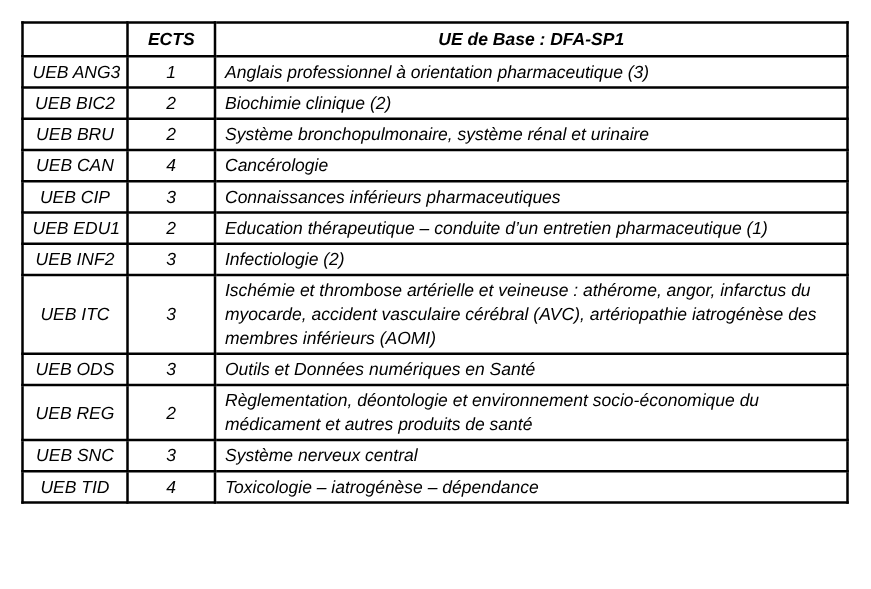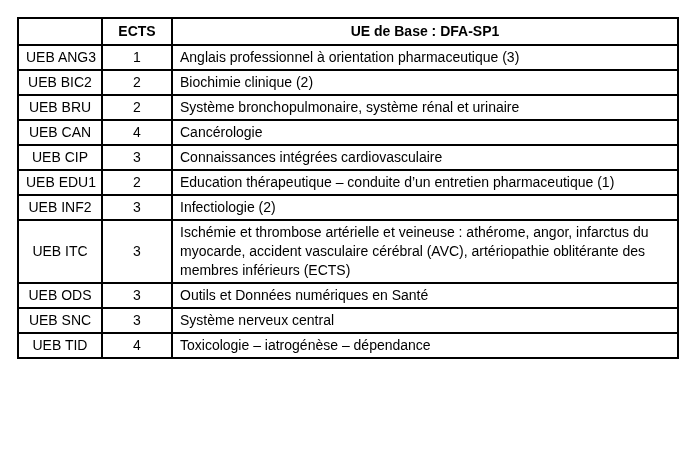--- a/index.html
+++ b/index.html
@@ -30,6 +30,7 @@
     vertical-align: middle;
     padding: 2px 7px;
     word-wrap: break-word;
+    font-style: italic;
   }
   table.course-table th {
     font-weight: bold;

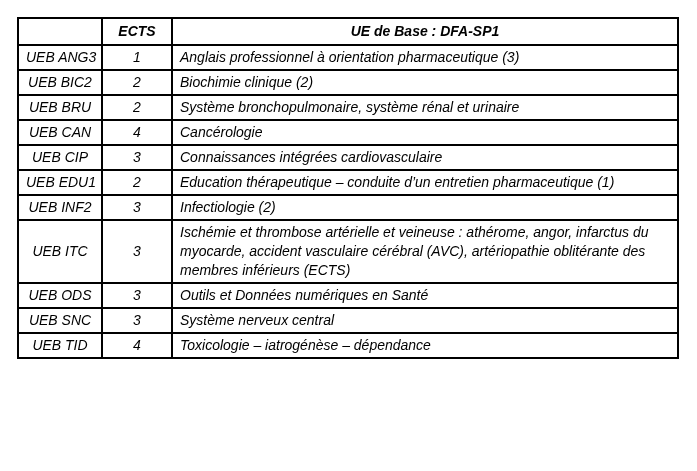--- a/index.html
+++ b/index.html
@@ -98,7 +98,7 @@
   <tr>
     <td class="cell-code">UEB CIP</td>
     <td class="cell-ects">3</td>
-    <td class="cell-label">Connaissances intégrées cardiovasculaire</td>
+    <td class="cell-label">Connaissances inférieurs pharmaceutiques</td>
   </tr>
 
   <tr>

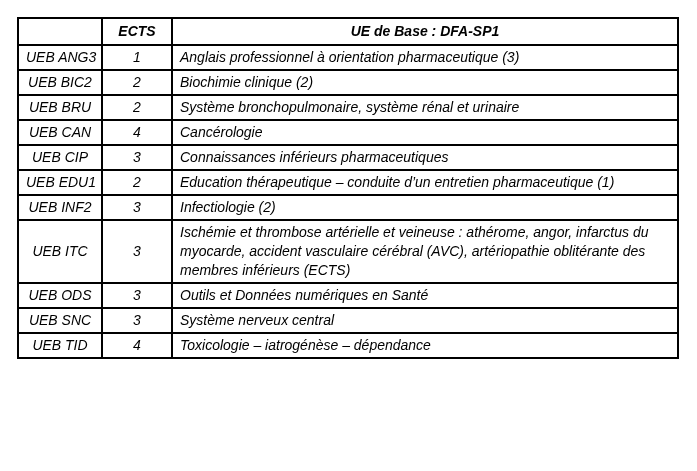--- a/index.html
+++ b/index.html
@@ -117,7 +117,7 @@
   <tr>
     <td class="cell-code">UEB ITC</td>
     <td class="cell-ects">3</td>
-    <td class="cell-label">Ischémie et thrombose artérielle et veineuse : athérome, angor, infarctus du myocarde, accident vasculaire cérébral (AVC), artériopathie oblitérante des membres inférieurs (ECTS)</td>
+    <td class="cell-label">Ischémie et thrombose artérielle et veineuse : athérome, angor, infarctus du myocarde, accident vasculaire cérébral (AVC), artériopathie iatrogénèse des membres inférieurs (AOMI)</td>
   </tr>
 
   <tr>

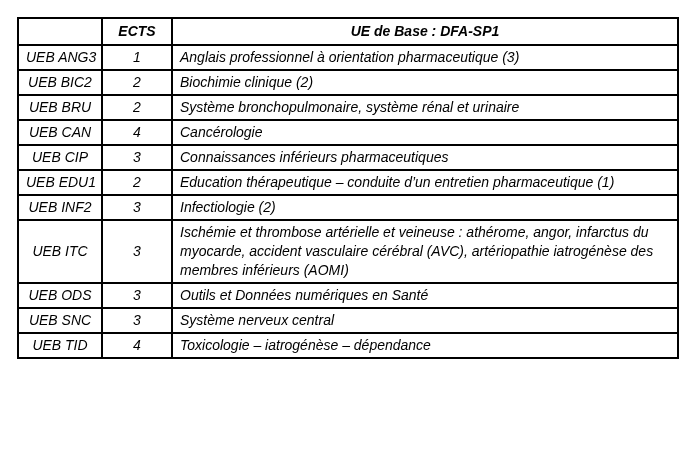--- a/index.html
+++ b/index.html
@@ -126,6 +126,11 @@
     <td class="cell-label">Outils et Données numériques en Santé</td>
   </tr>
 
+  <tr>
+    <td class="cell-code">UEB REG</td>
+    <td class="cell-ects">2</td>
+    <td class="cell-label">Règlementation, déontologie et environnement socio-économique du médicament et autres produits de santé</td>
+  </tr>
 
   <tr>
     <td class="cell-code">UEB SNC</td>

